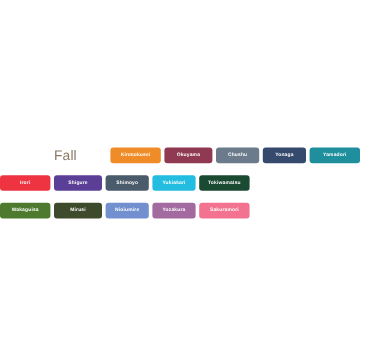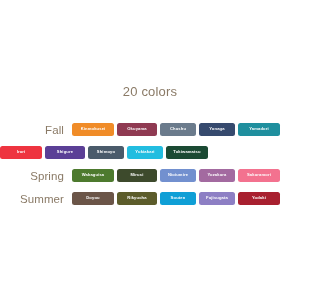--- a/index.html
+++ b/index.html
@@ -79,7 +79,6 @@
 
 <div class="figure">
 
-  <div class="chart-title">20 colors</div>
 
   <div class="rows">
       <div class="palette-row">

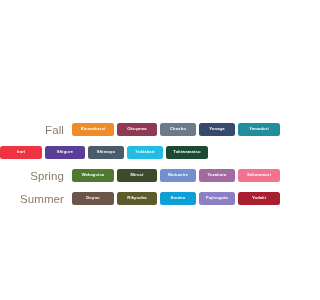--- a/index.html
+++ b/index.html
@@ -40,6 +40,7 @@
     display: flex;
     align-items: center;
     height: 23px;
+    justify-content: space-between;
   }
   .row-label {
     width: 72px;

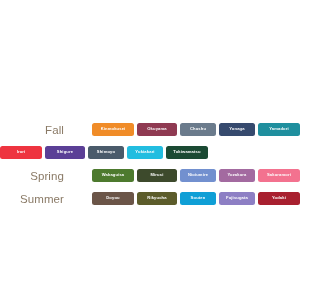--- a/index.html
+++ b/index.html
@@ -122,7 +122,6 @@
         </div>
       </div>
       <div class="palette-row">
-        <div class="row-label">Spring</div>
         <div class="swatches">
           <div class="swatch" style="background: rgb(77, 122, 46); width: 42px;">
             <span class="swatch-label" style="color: rgb(255, 255, 255);">Wakaguisa</span>

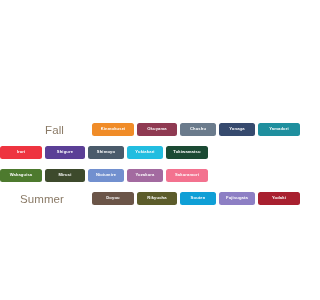--- a/index.html
+++ b/index.html
@@ -140,26 +140,6 @@
           </div>
         </div>
       </div>
-      <div class="palette-row">
-        <div class="row-label">Summer</div>
-        <div class="swatches">
-          <div class="swatch" style="background: rgb(107, 85, 72); width: 42px;">
-            <span class="swatch-label" style="color: rgb(255, 255, 255);">Doyou</span>
-          </div>
-          <div class="swatch" style="background: rgb(92, 92, 43); width: 40px;">
-            <span class="swatch-label" style="color: rgb(255, 255, 255);">Rikyucha</span>
-          </div>
-          <div class="swatch" style="background: rgb(15, 159, 214); width: 36px;">
-            <span class="swatch-label" style="color: rgb(255, 255, 255);">Souten</span>
-          </div>
-          <div class="swatch" style="background: rgb(141, 127, 196); width: 36px;">
-            <span class="swatch-label" style="color: rgb(255, 255, 255);">Fujisugata</span>
-          </div>
-          <div class="swatch" style="background: rgb(168, 32, 47); width: 42px;">
-            <span class="swatch-label" style="color: rgb(255, 255, 255);">Yodaki</span>
-          </div>
-        </div>
-      </div>
     </div>
 
 </div>

